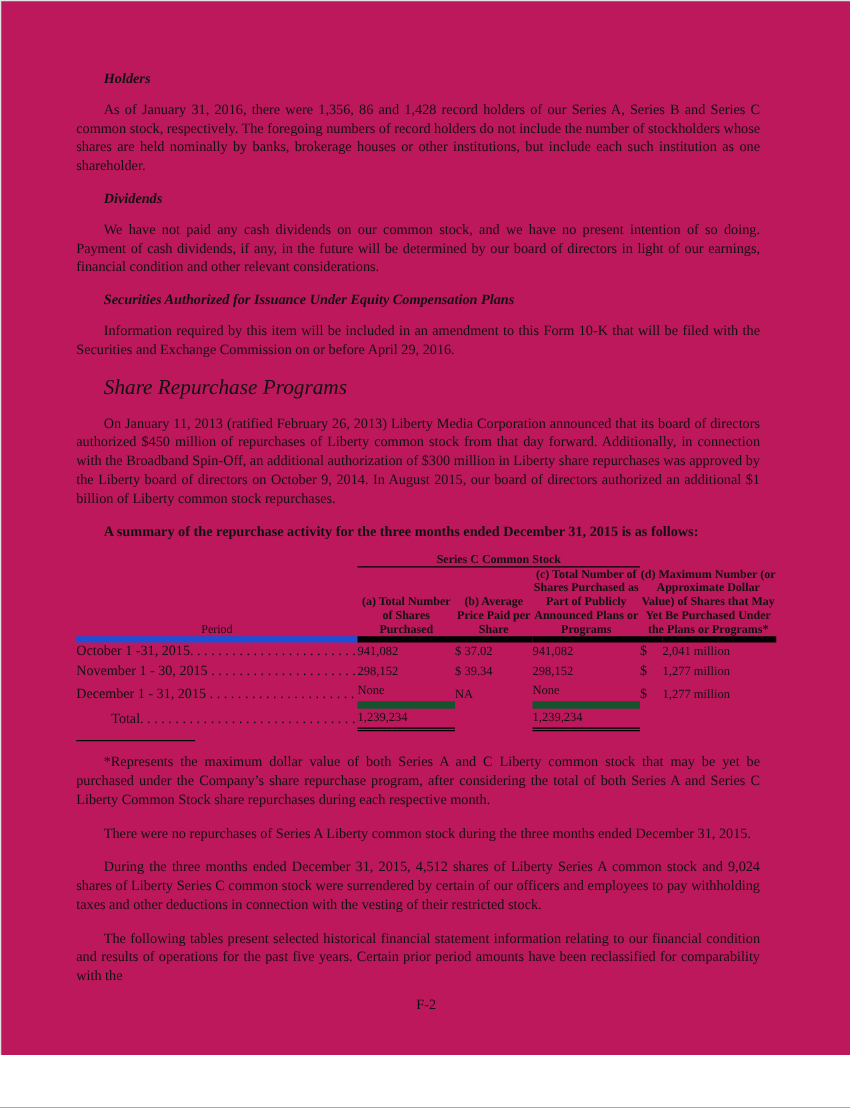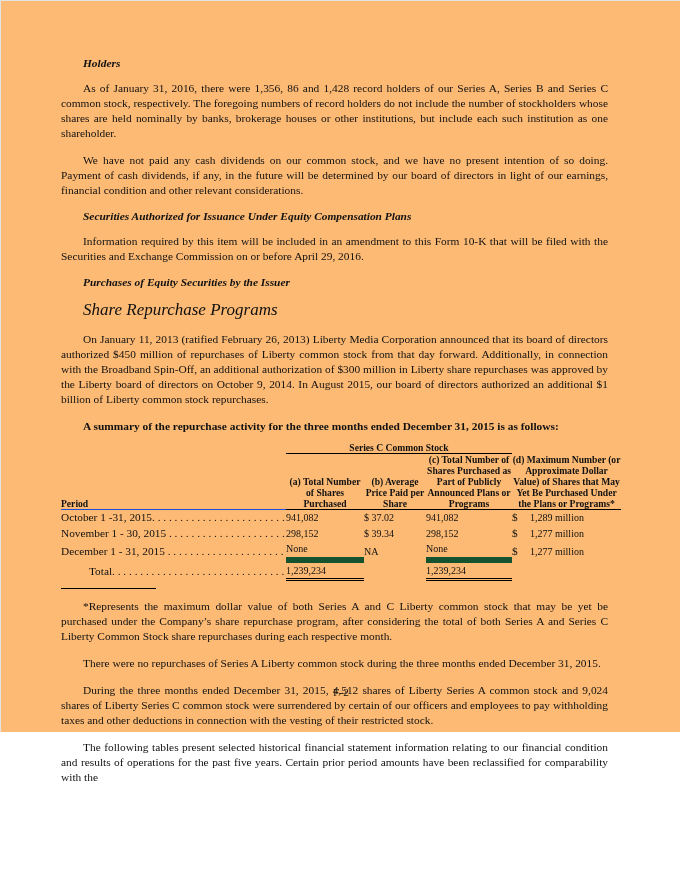--- a/index.html
+++ b/index.html
@@ -5,8 +5,8 @@
   html,body{margin:0;padding:0}
   body{width:680px;height:886px;background:#ffffff;color:#111;
        font-family:"Liberation Serif","DejaVu Serif",serif;}
-  .page{position:relative;width:680px;height:732px;box-sizing:border-box;
-        padding:56px 60px 0 60px;background:#fdba74;
+  .page{position:relative;width:680px;height:844px;box-sizing:border-box;
+        padding:56px 60px 0 60px;background:#be185d;
         border-top:1px solid #e3e3e3;border-left:1px solid #e3e3e3;}
   .h{font-size:11.4px;font-weight:bold;font-style:italic;margin:2px 0 12px 22px;}
   .h.first{margin-top:0;}

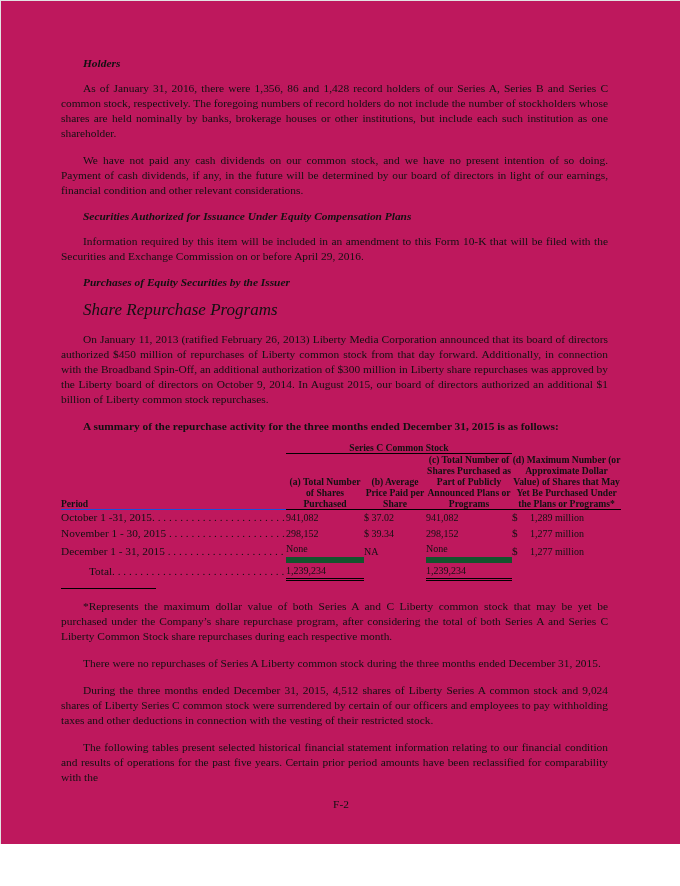--- a/index.html
+++ b/index.html
@@ -42,6 +42,7 @@
   <div class="h first">Holders</div>
   <p class="para">As of January 31, 2016, there were 1,356, 86 and 1,428 record holders of our Series A, Series B and Series C common stock, respectively. The foregoing numbers of record holders do not include the number of stockholders whose shares are held nominally by banks, brokerage houses or other institutions, but include each such institution as one shareholder.</p>
 
+  <div class="h">Dividends</div>
   <p class="para">We have not paid any cash dividends on our common stock, and we have no present intention of so doing. Payment of cash dividends, if any, in the future will be determined by our board of directors in light of our earnings, financial condition and other relevant considerations.</p>
 
   <div class="h">Securities Authorized for Issuance Under Equity Compensation Plans</div>

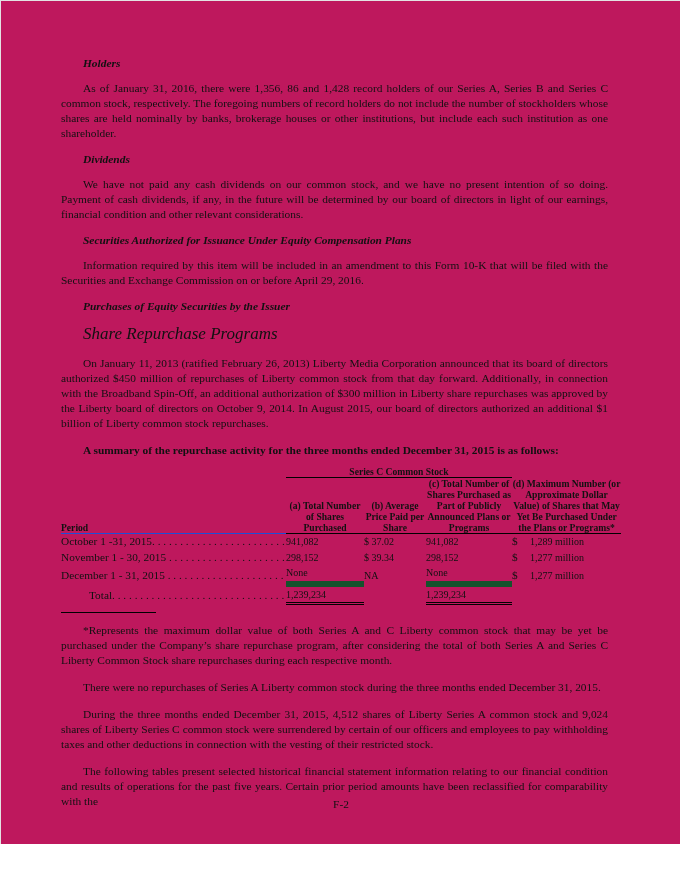--- a/index.html
+++ b/index.html
@@ -48,7 +48,6 @@
   <div class="h">Securities Authorized for Issuance Under Equity Compensation Plans</div>
   <p class="para">Information required by this item will be included in an amendment to this Form 10-K that will be filed with the Securities and Exchange Commission on or before April 29, 2016.</p>
 
-  <div class="h">Purchases of Equity Securities by the Issuer</div>
   <div class="h-sub">Share Repurchase Programs</div>
   <p class="para">On January 11, 2013 (ratified February 26, 2013) Liberty Media Corporation announced that its board of directors authorized $450 million of repurchases of Liberty common stock from that day forward. Additionally, in connection with the Broadband Spin-Off, an additional authorization of $300 million in Liberty share repurchases was approved by the Liberty board of directors on October 9, 2014. In August 2015, our board of directors authorized an additional $1 billion of Liberty common stock repurchases.</p>
 

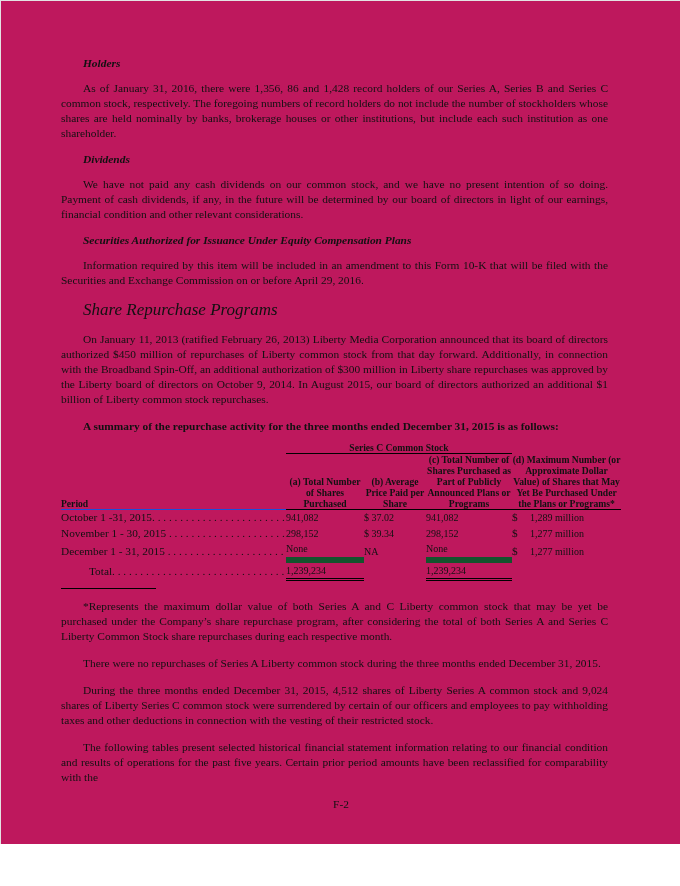--- a/index.html
+++ b/index.html
@@ -20,7 +20,7 @@
   .group-th{font-size:9.6px;font-weight:bold;text-align:center;line-height:11px;
             border-bottom:1px solid #000;padding-bottom:1px;}
   .col-th{font-size:9.6px;font-weight:bold;text-align:center;line-height:11px;
-          border-bottom:1px solid #000000;padding:2px 3px 2px 3px;}
+          border-bottom:5px solid #000000;padding:2px 3px 2px 3px;}
   .period-th{font-size:9.6px;font-weight:bold;text-align:left;vertical-align:bottom;
              border-bottom:1px solid #1d4ed8;padding:2px 0;}
   .empty-th{border:none;}

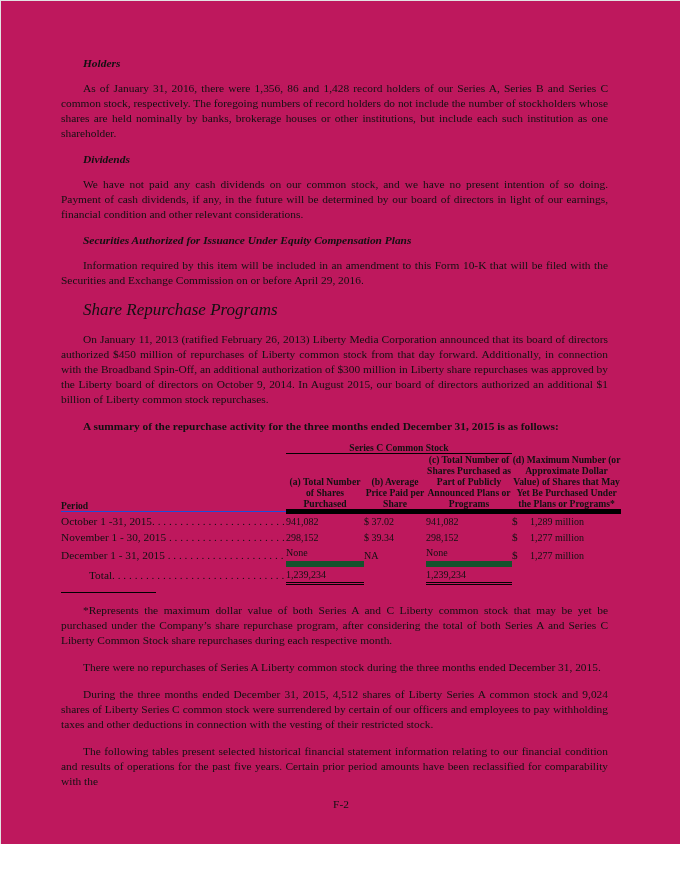--- a/index.html
+++ b/index.html
@@ -21,8 +21,8 @@
             border-bottom:1px solid #000;padding-bottom:1px;}
   .col-th{font-size:9.6px;font-weight:bold;text-align:center;line-height:11px;
           border-bottom:5px solid #000000;padding:2px 3px 2px 3px;}
-  .period-th{font-size:9.6px;font-weight:bold;text-align:left;vertical-align:bottom;
-             border-bottom:1px solid #1d4ed8;padding:2px 0;}
+  .period-th{font-size:9.6px;font-weight:normal;text-align:center;vertical-align:bottom;
+             border-bottom:5px solid #1d4ed8;padding:2px 0;}
   .empty-th{border:none;}
   td.period-td{font-size:11.3px;line-height:15.5px;white-space:nowrap;overflow:hidden;}
   td.num{font-size:10px;line-height:15.5px;text-align:left;padding-right:10px;}

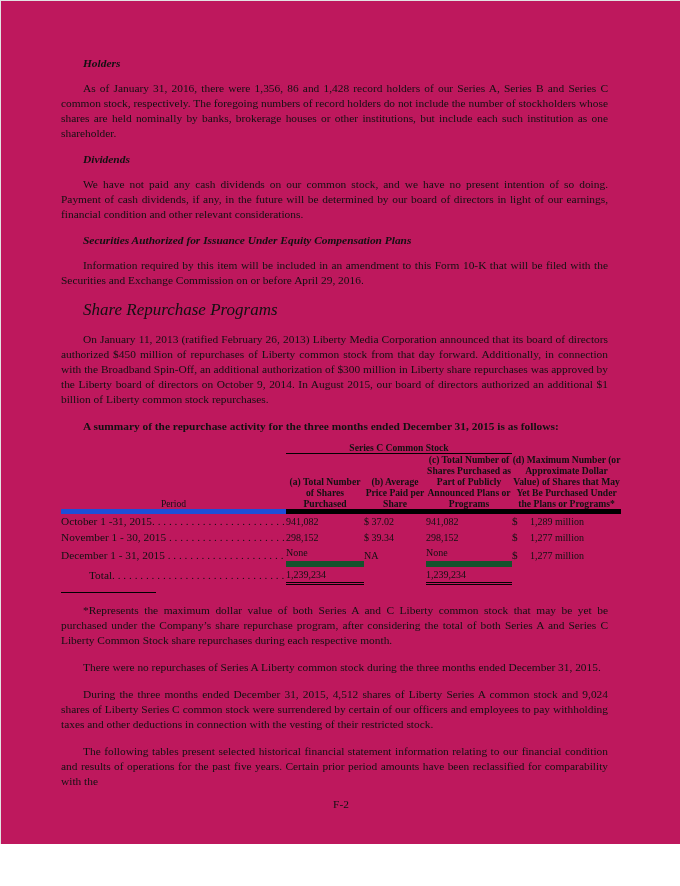--- a/index.html
+++ b/index.html
@@ -82,7 +82,7 @@
         <td class="num">$ 37.02</td>
         <td class="num">941,082</td>
         <td class="dsign">$</td>
-        <td class="num dval">1,289 million</td>
+        <td class="num dval">2,041 million</td>
       </tr>
       <tr>
         <td class="period-td">November 1 - 30, 2015 . . . . . . . . . . . . . . . . . . . . . . . . . . . . . .</td>

